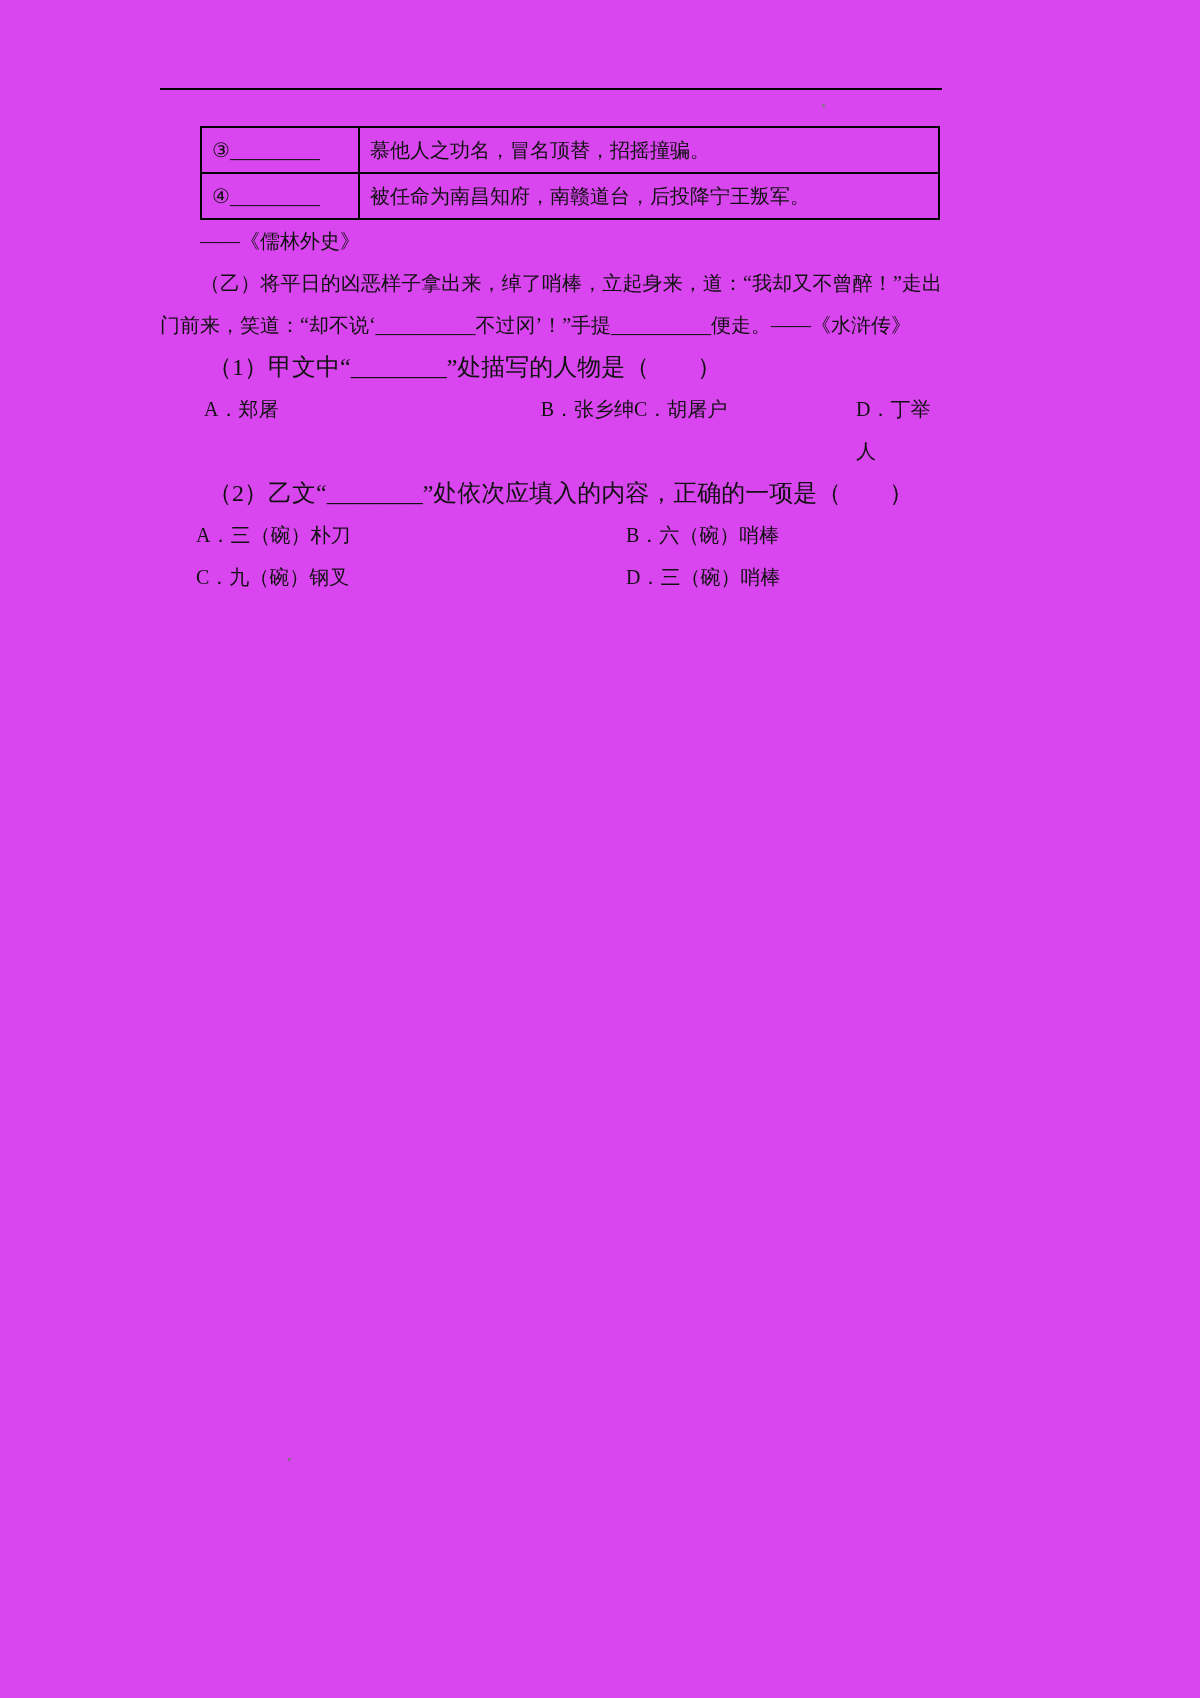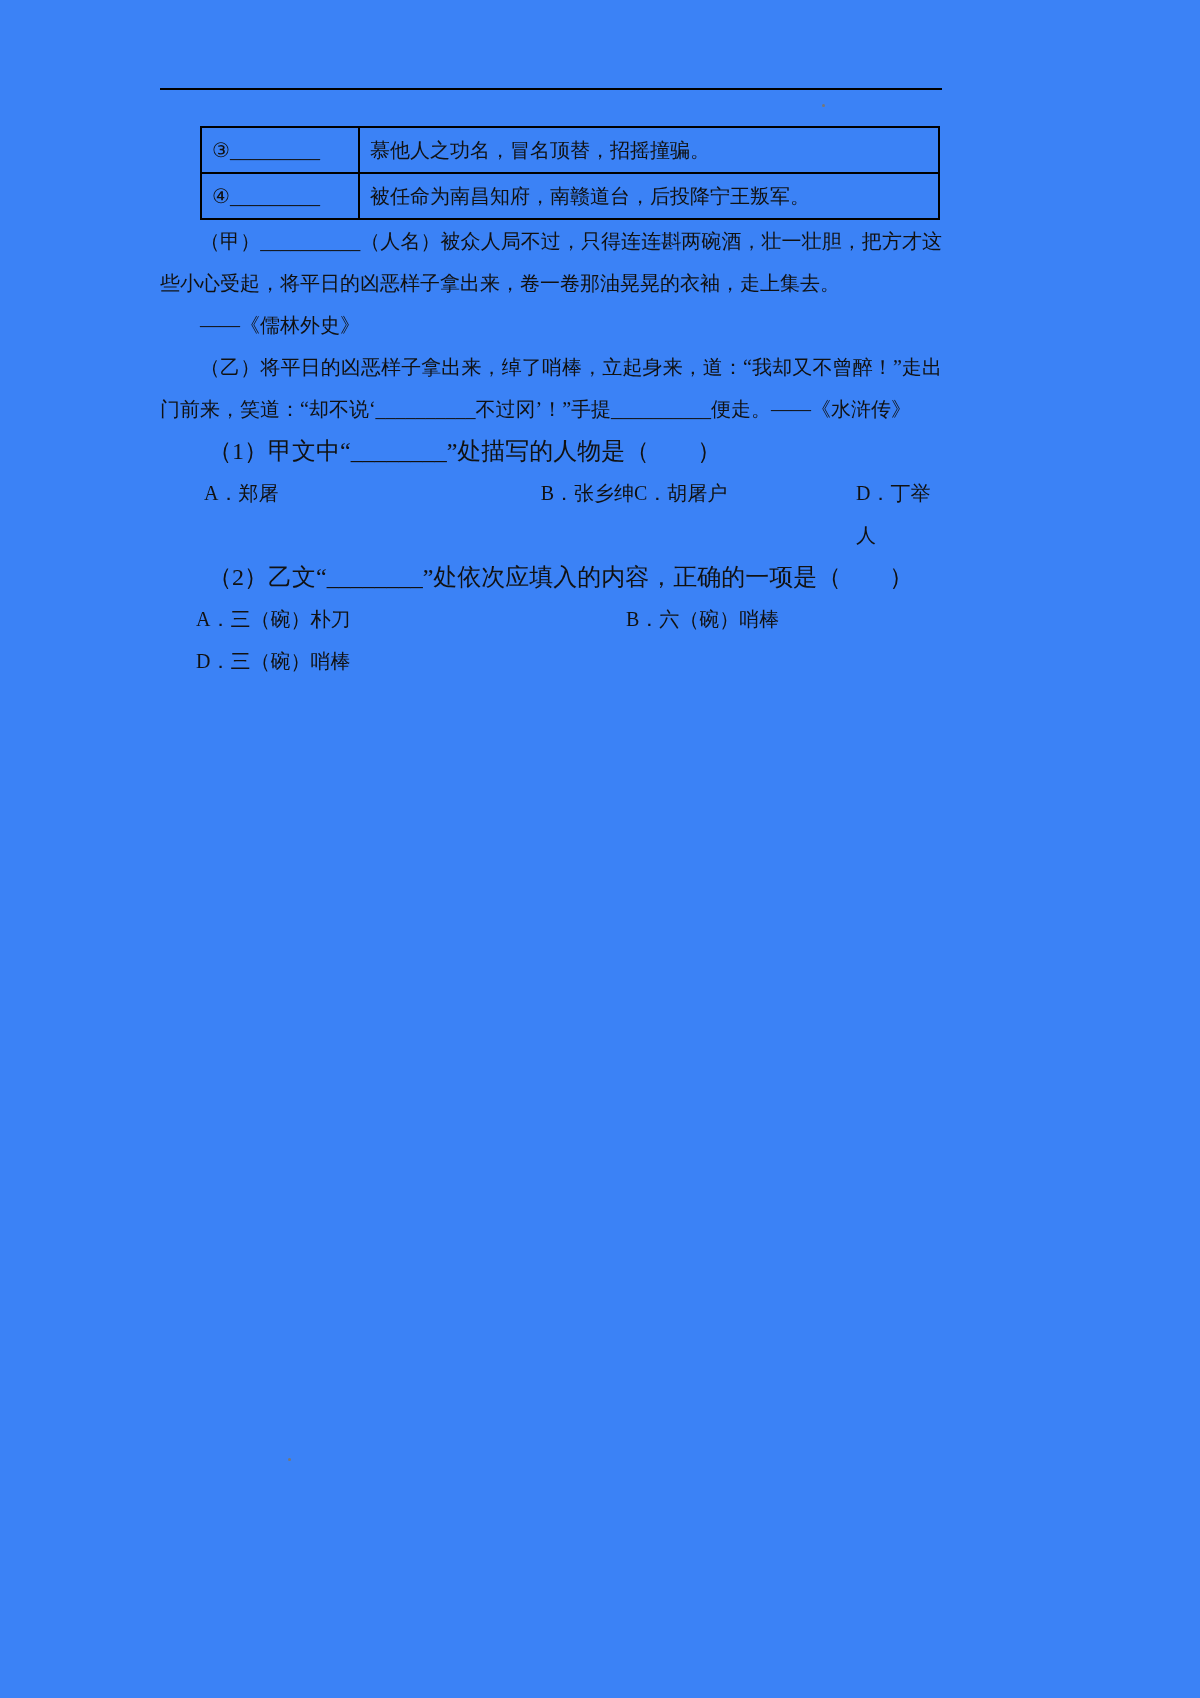--- a/index.html
+++ b/index.html
@@ -16,7 +16,7 @@
     top: 0; left: 0;
     width: 1200px;
     height: 1698px;
-    background: #3b82f6;
+    background: #d946ef;
     overflow: hidden;
   }
   .content {

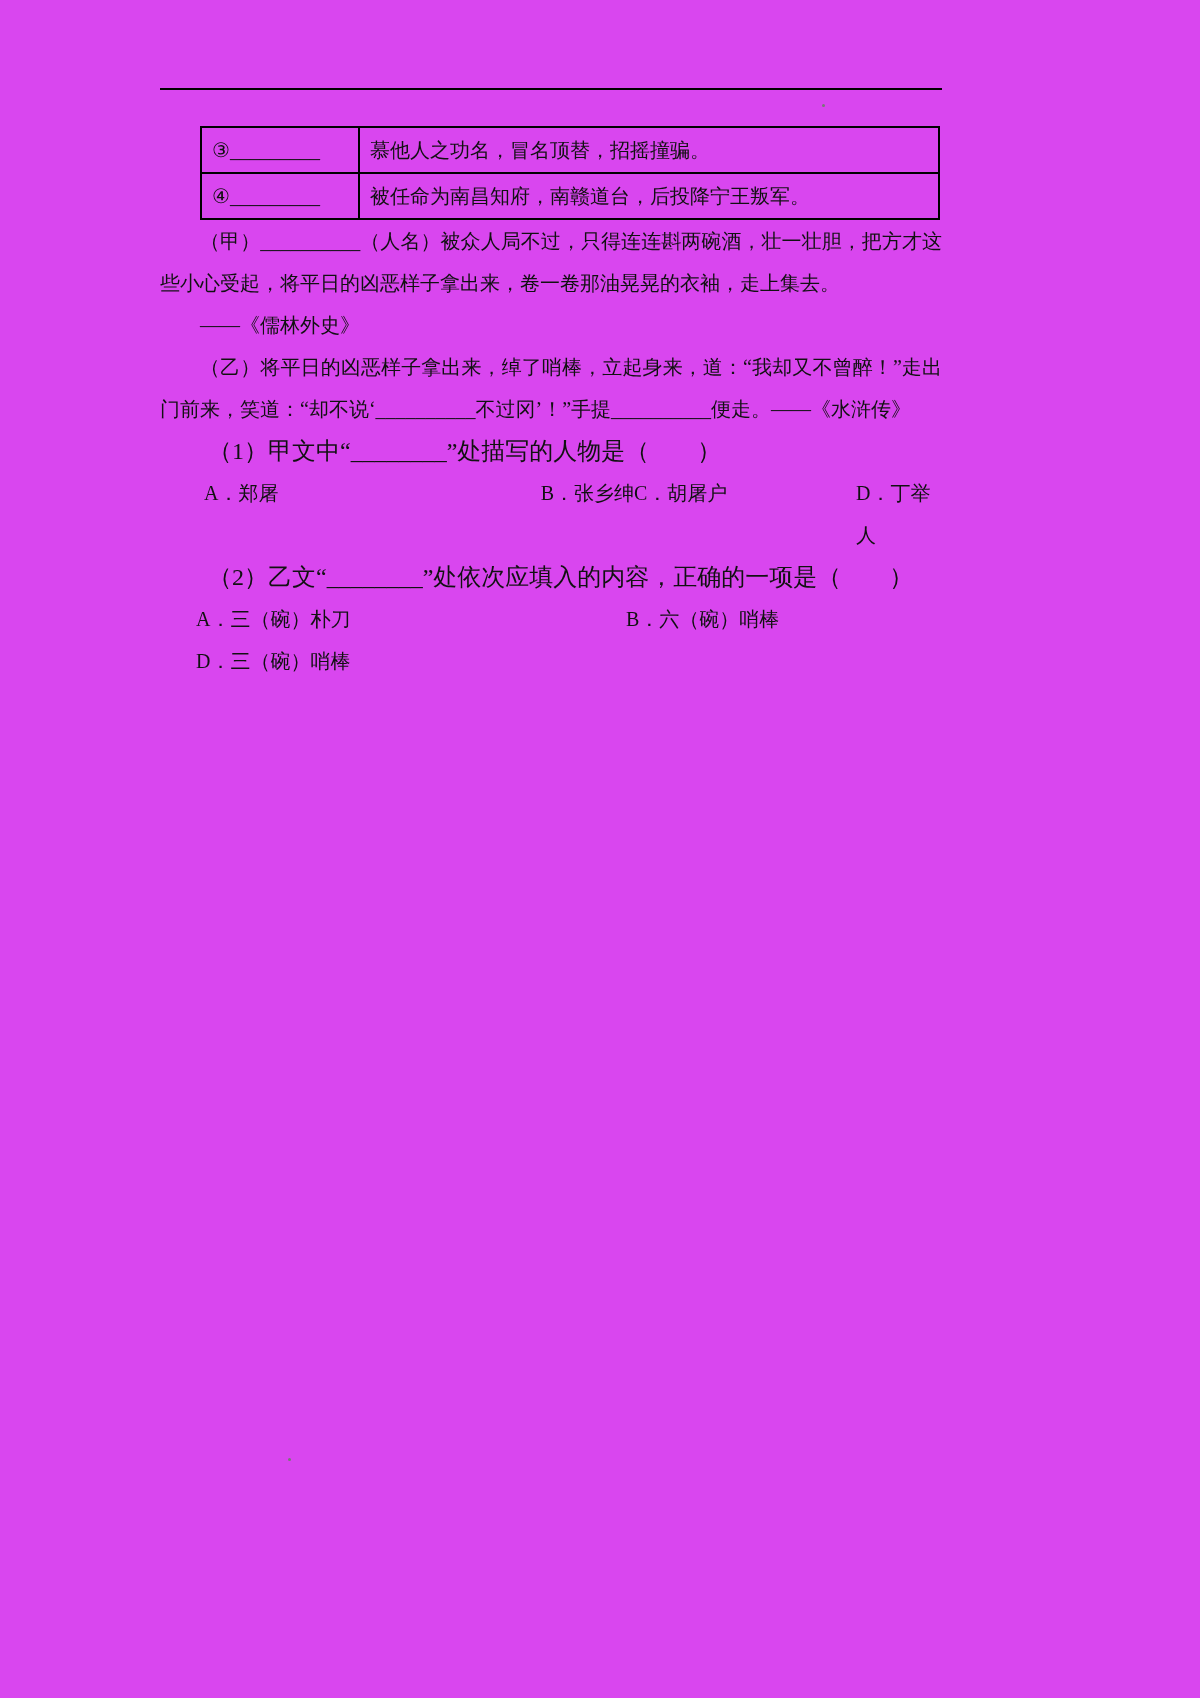--- a/index.html
+++ b/index.html
@@ -119,7 +119,6 @@
     </table>
 
 
-    <div class="para">（甲）__________（人名）被众人局不过，只得连连斟两碗酒，壮一壮胆，把方才这些小心受起，将平日的凶恶样子拿出来，卷一卷那油晃晃的衣袖，走上集去。</div>
 
     <div class="para">——《儒林外史》</div>
 

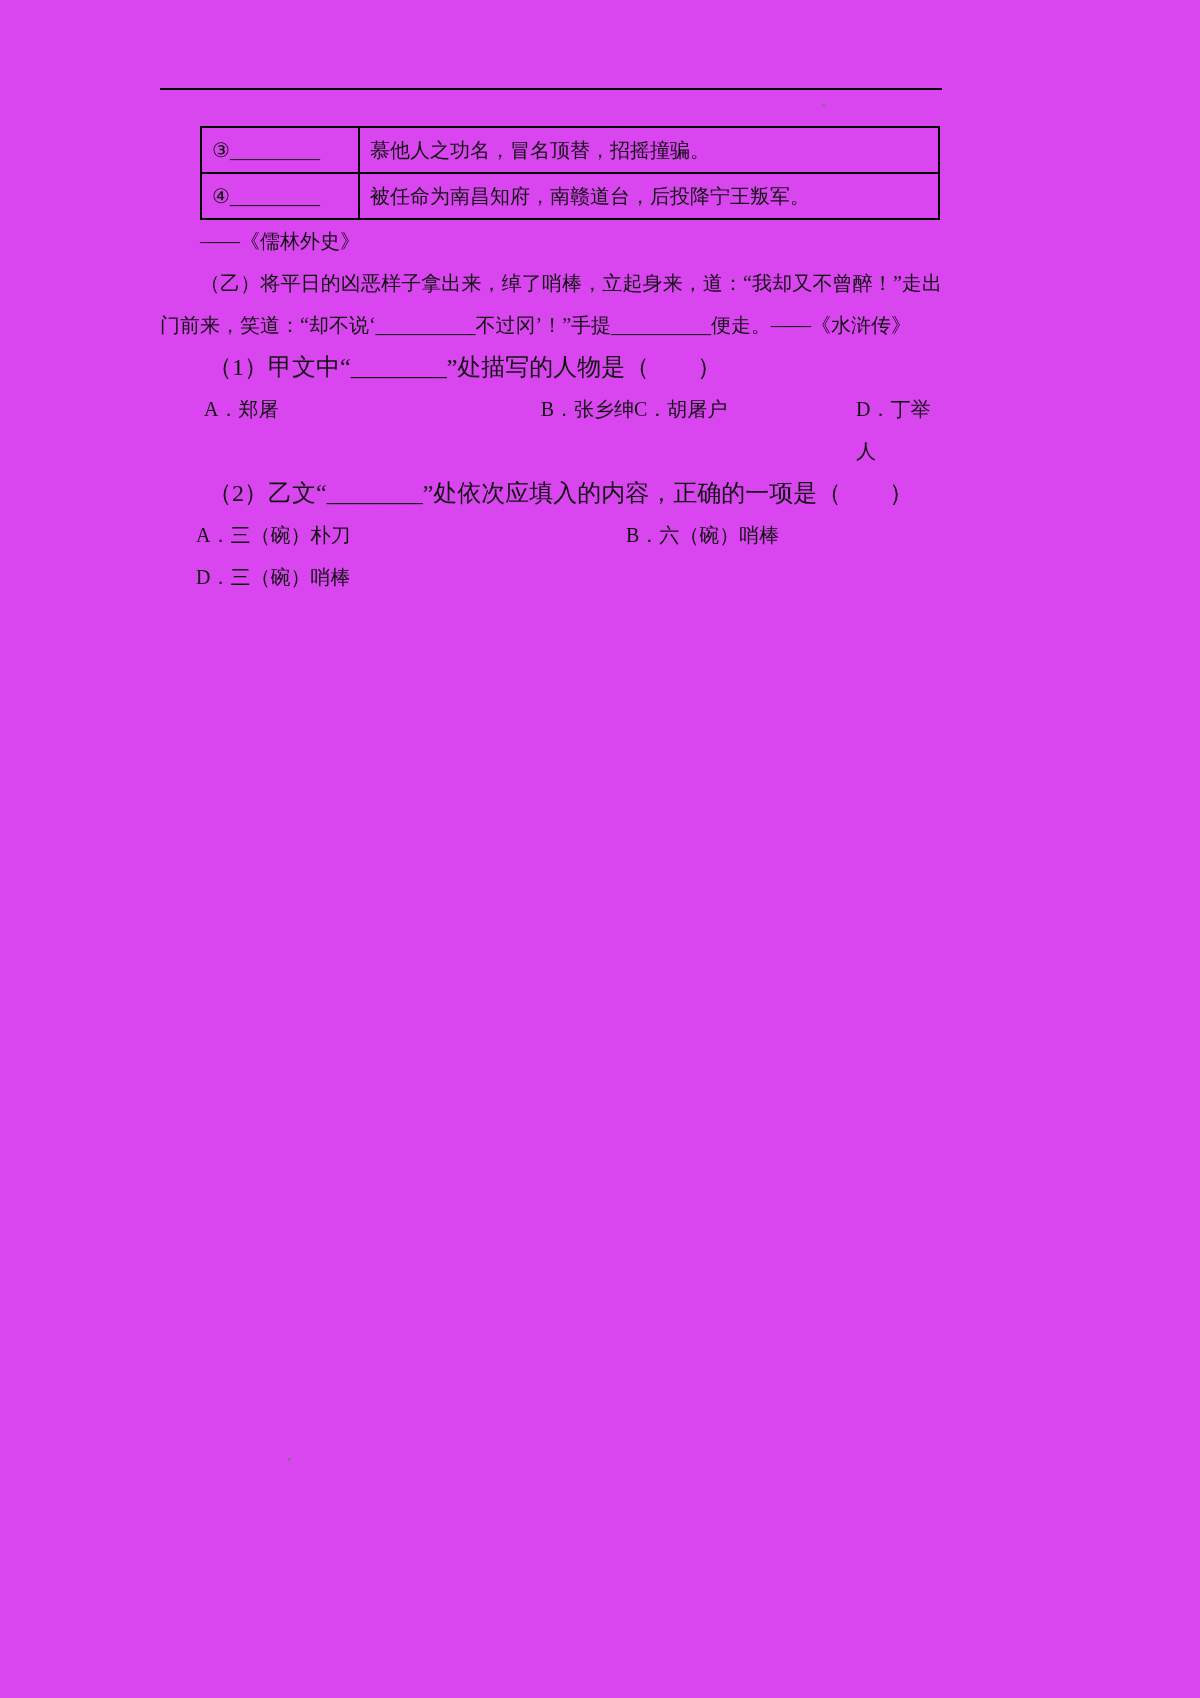--- a/index.html
+++ b/index.html
@@ -141,6 +141,7 @@
     </div>
 
     <div class="options-2">
+      <span class="opt">C．九（碗）钢叉</span>
       <span class="opt">D．三（碗）哨棒</span>
     </div>
 

